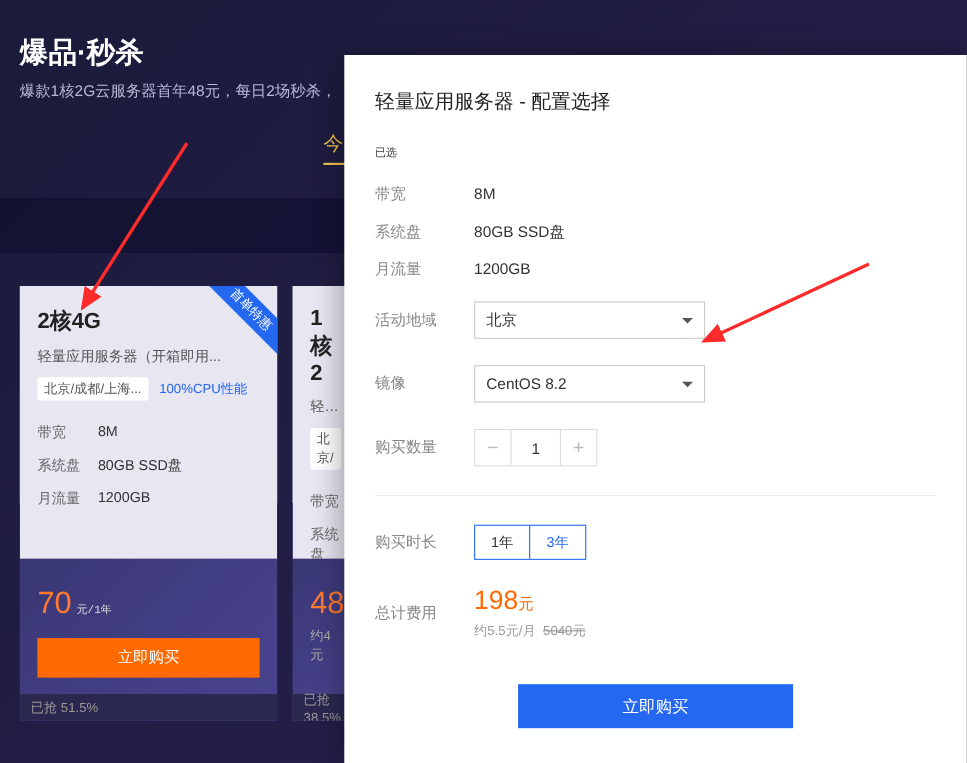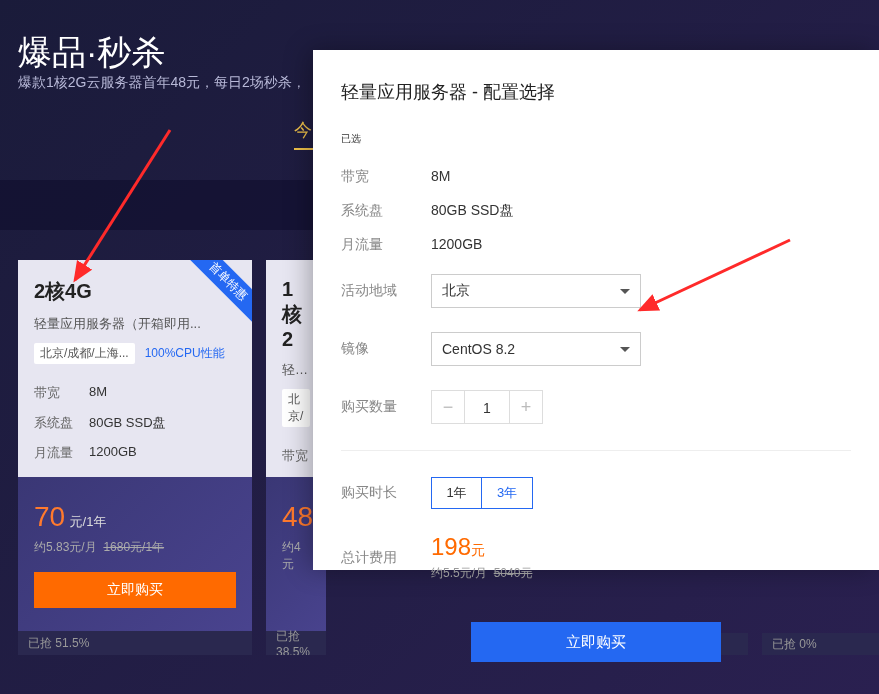--- a/index.html
+++ b/index.html
@@ -19,7 +19,7 @@
   .main-title {
     position: absolute;
     left: 18px; top: 30px;
-    color: #fff; font-size: 34px; font-weight: 400;
+    color: #fff; font-size: 26px; font-weight: 700;
   }
   .main-subtitle {
     position: absolute;

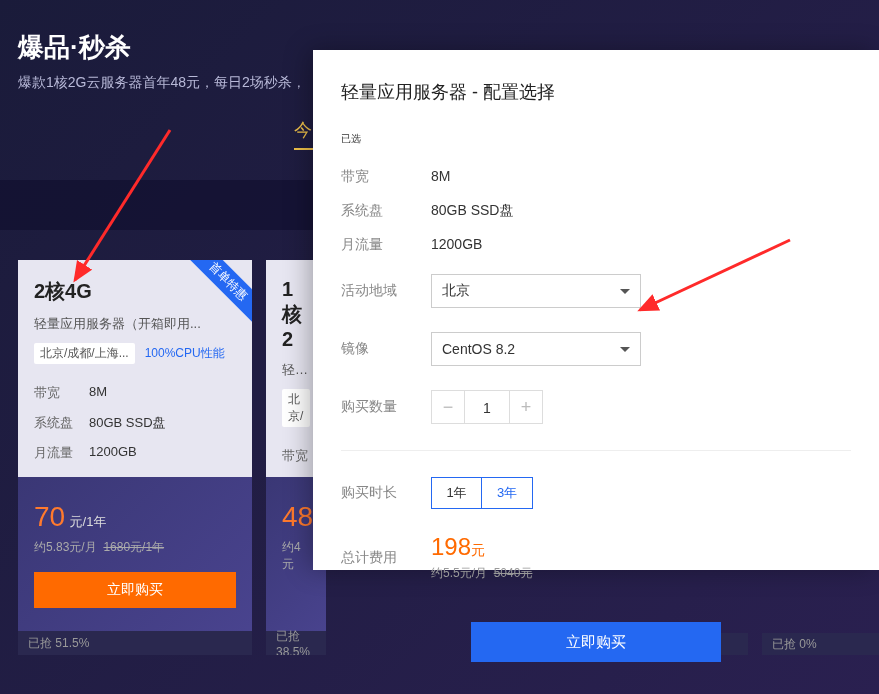--- a/index.html
+++ b/index.html
@@ -111,7 +111,7 @@
   .modal {
     position: absolute;
     left: 313px; top: 50px;
-    width: 566px; height: 520px;
+    width: 566px; height: 644px;
     background: #fff;
     box-shadow: -4px 0 24px rgba(0,0,0,0.3);
     padding: 30px 28px 20px 28px;

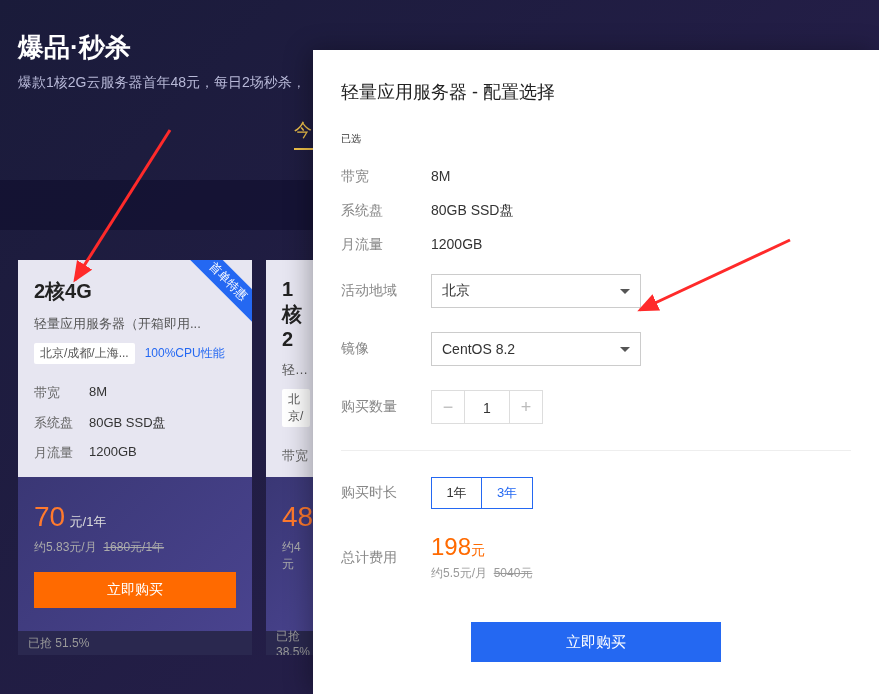--- a/index.html
+++ b/index.html
@@ -59,7 +59,7 @@
   .card-top {
     background: #e7e6f1;
     padding: 18px 16px 12px 16px;
-    height: 217px;
+    height: 248px;
   }
   .card-title { font-size: 20px; font-weight: 600; color: #222; margin-bottom: 10px; }
   .card-sub { font-size: 13px; color: #555; margin-bottom: 10px; white-space: nowrap; overflow: hidden; text-overflow: ellipsis; }

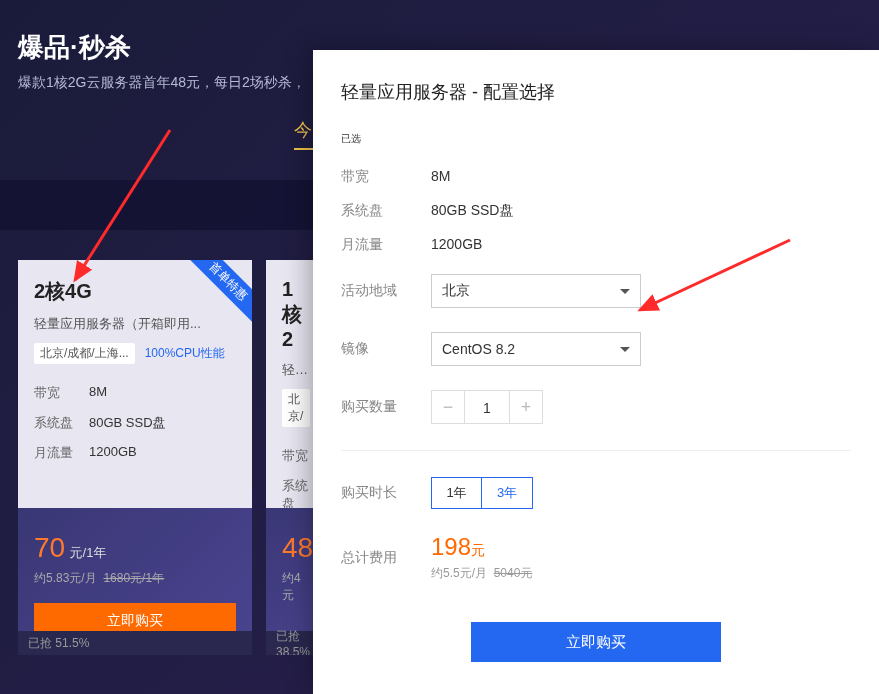--- a/index.html
+++ b/index.html
@@ -76,7 +76,7 @@
     color: #fff;
   }
   .price-main { font-size: 28px; color: #ff7a2d; font-weight: 500; display:inline; }
-  .price-unit { font-size: 13px; color: #ddd; }
+  .price-unit { font-size: 10px; color: #ddd; font-family: Liberation Mono, monospace; }
   .price-sub { font-size: 12px; color: #aaa; margin-top: 6px; }
   .price-sub .strike { text-decoration: line-through; }
   .buy-btn {

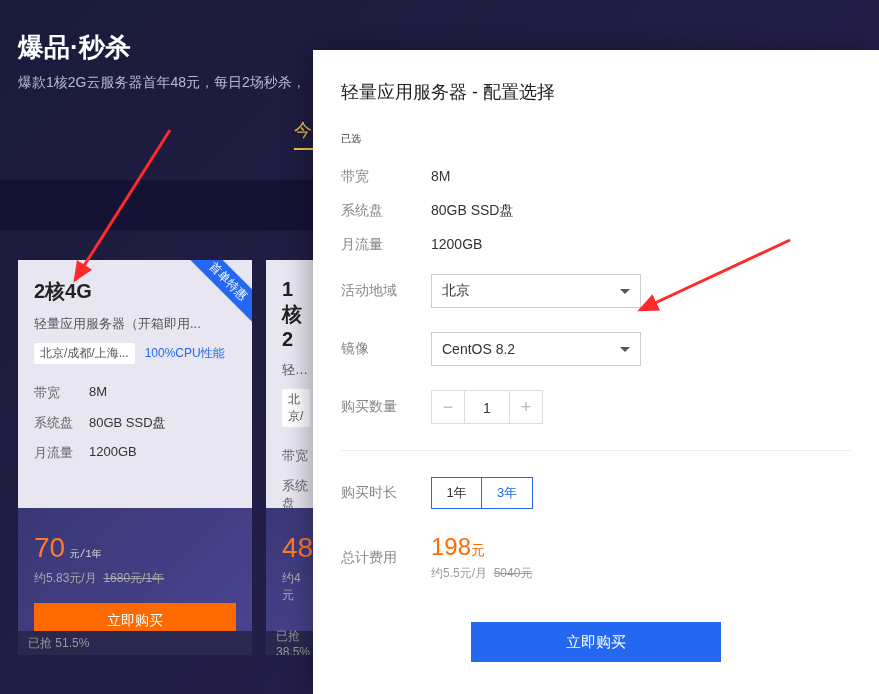--- a/index.html
+++ b/index.html
@@ -194,10 +194,6 @@
     <div class="card-bottom">
       <span class="price-main">70</span>
       <span class="price-unit">元/1年</span>
-      <div class="price-sub">
-        <span>约5.83元/月</span>
-        &nbsp;<span class="strike">1680元/1年</span>
-      </div>
       <button class="buy-btn">立即购买</button>
       <div class="progress-bar">已抢 51.5%</div>
     </div>

